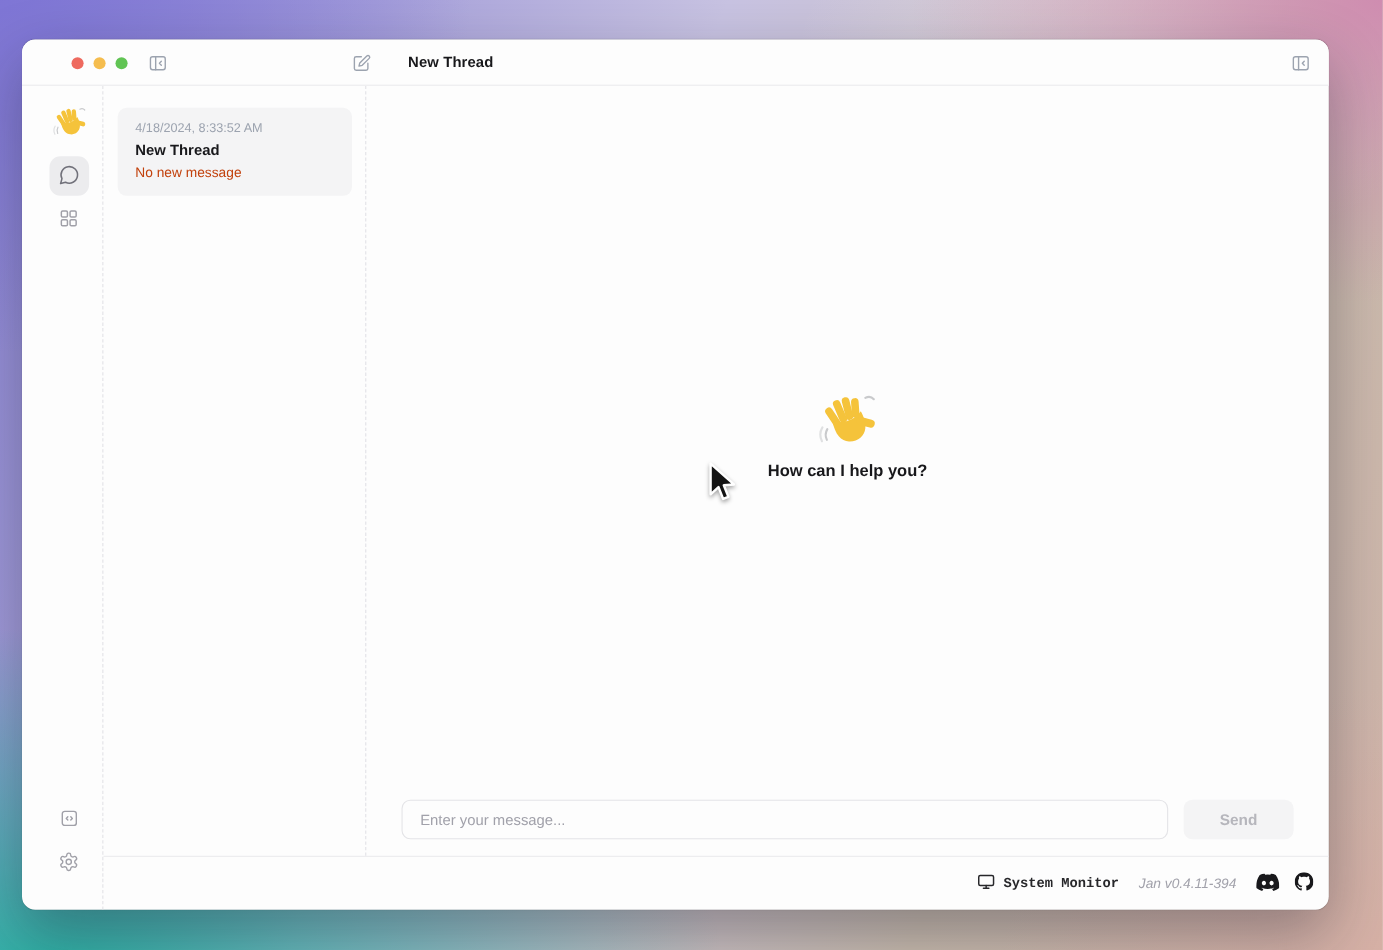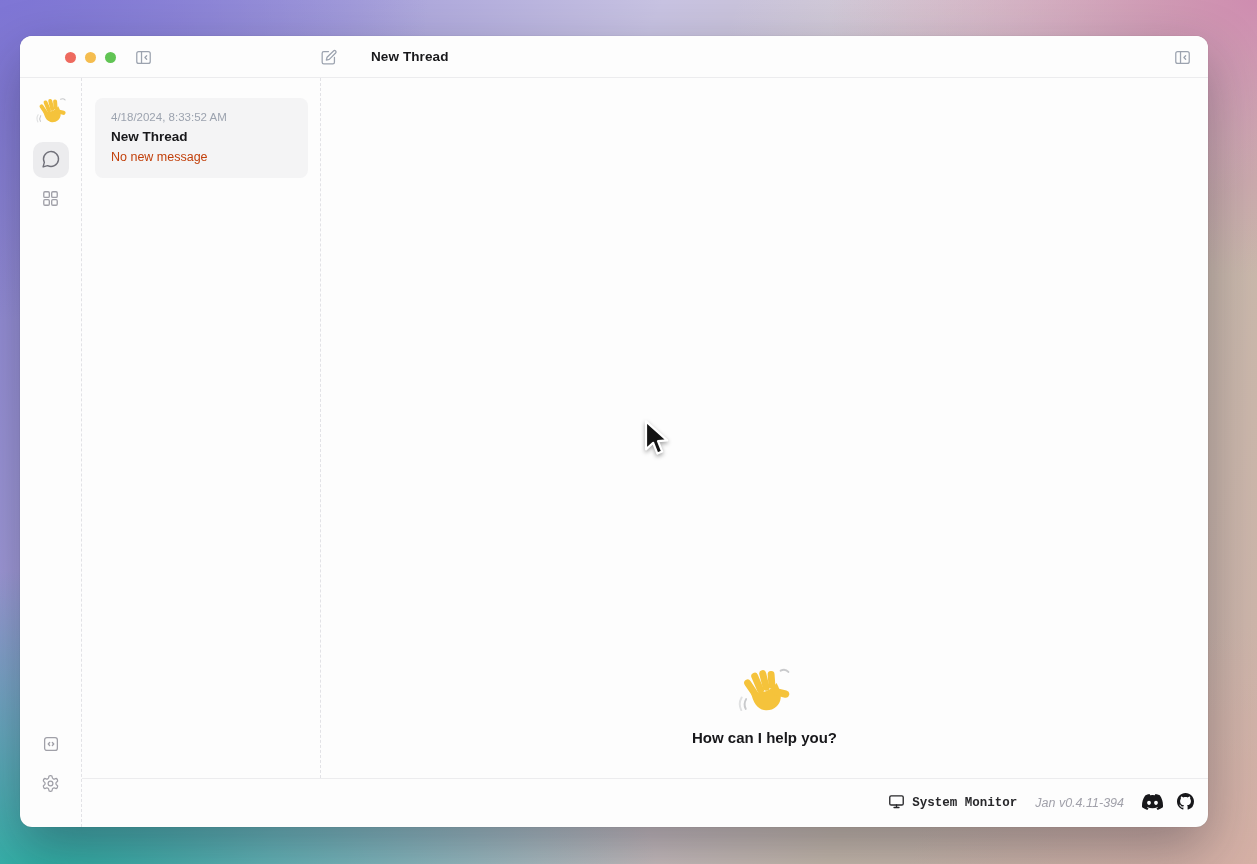--- a/index.html
+++ b/index.html
@@ -40,7 +40,7 @@
     font-size:13.5px; font-weight:700; color:#18181b; letter-spacing:.1px; }
 
   
-  .lower { flex:1; display:flex; min-height:0; }
+  .lower { flex:1; display:flex; min-height:0;padding-left:12px; }
 
   .ribbon { width:62px; flex:0 0 62px; border-right:1px dashed #e2e2e6;
     display:flex; flex-direction:column; align-items:center; padding:18px 0 20px; }

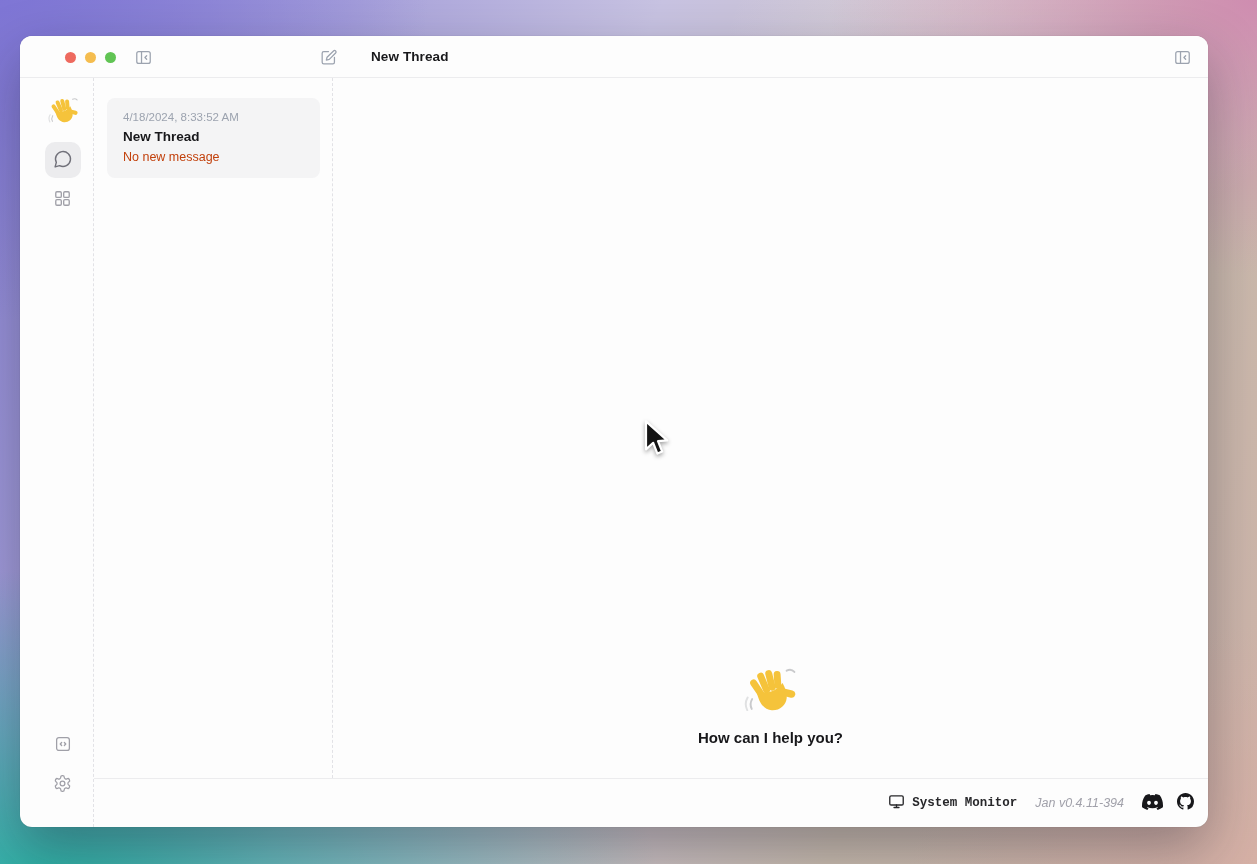--- a/index.html
+++ b/index.html
@@ -58,7 +58,7 @@
   .thread-sub { font-size:12.5px; color:#c2410c; }
 
   
-  .main { flex:1; position:relative; display:flex; align-items:flex-end; justify-content:center; }
+  .main { flex:1; position:relative; display:flex; align-items:center; justify-content:center; }
   .greeting { display:flex; flex-direction:column; align-items:center; transform:translateY(-32px); }
   .greeting-hand { width:52px; height:52px; margin-bottom:12px; }
   .greeting-text { font-size:15px; font-weight:600; color:#18181b; }

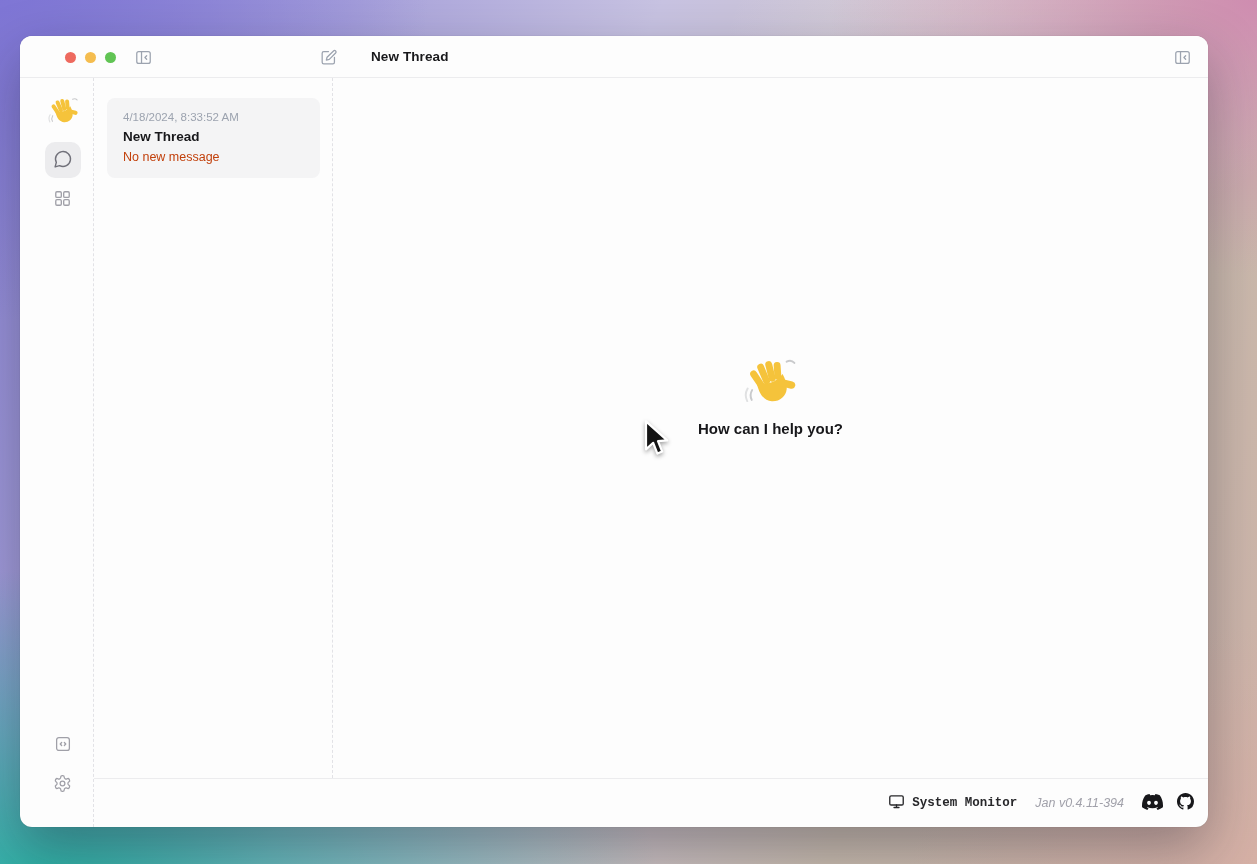--- a/index.html
+++ b/index.html
@@ -218,6 +218,10 @@
             <div class="greeting-text">How can I help you?</div>
           </div>
 
+          <div class="composer">
+            <input type="text" placeholder="Enter your message..." style="">
+            <button class="send-btn">Send</button>
+          </div>
         </main>
       </div>
 

